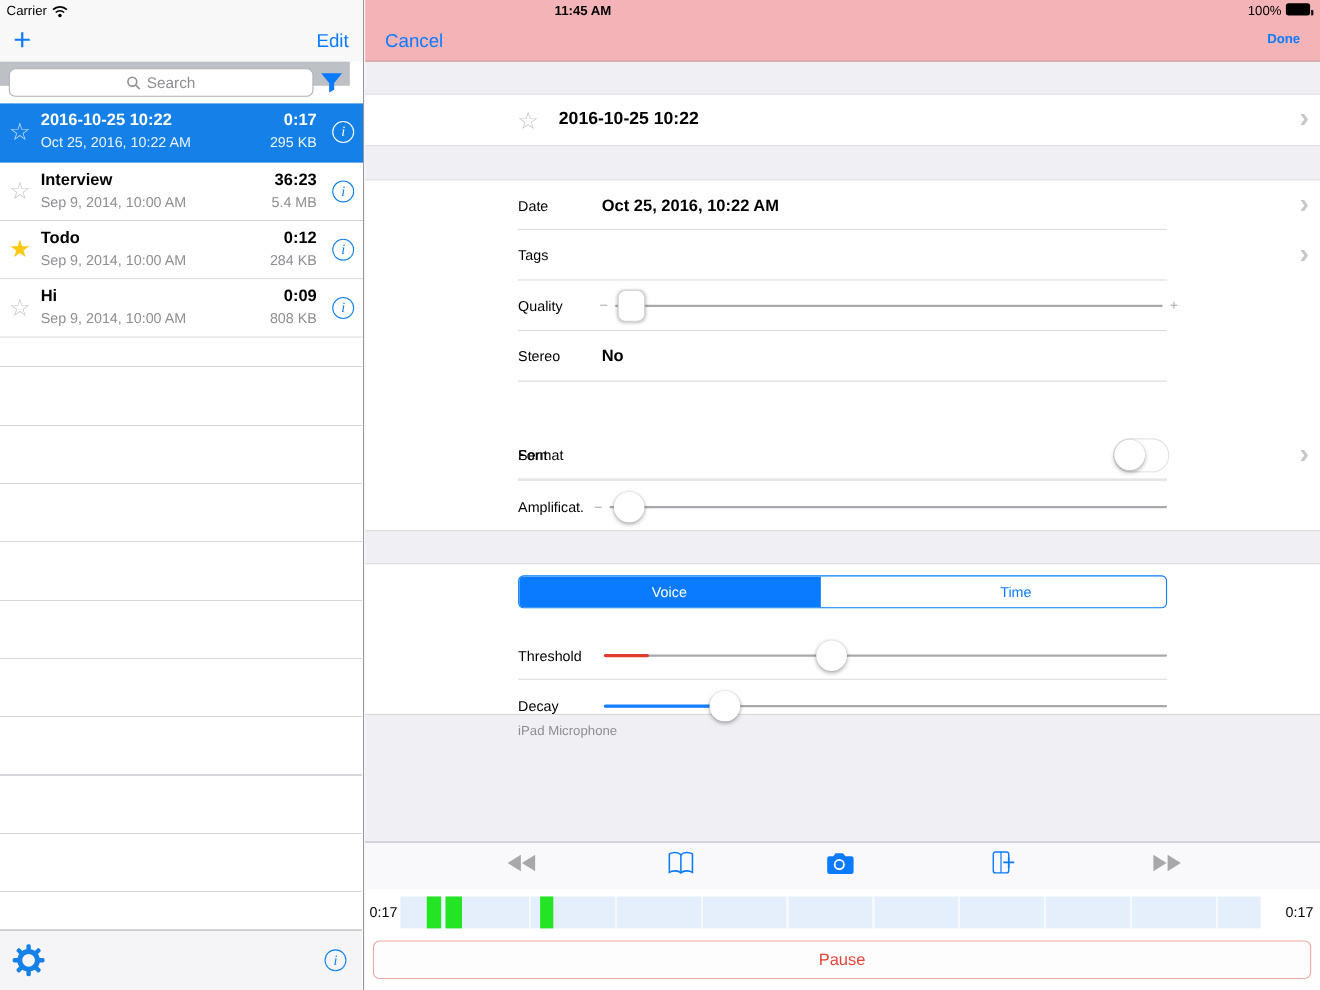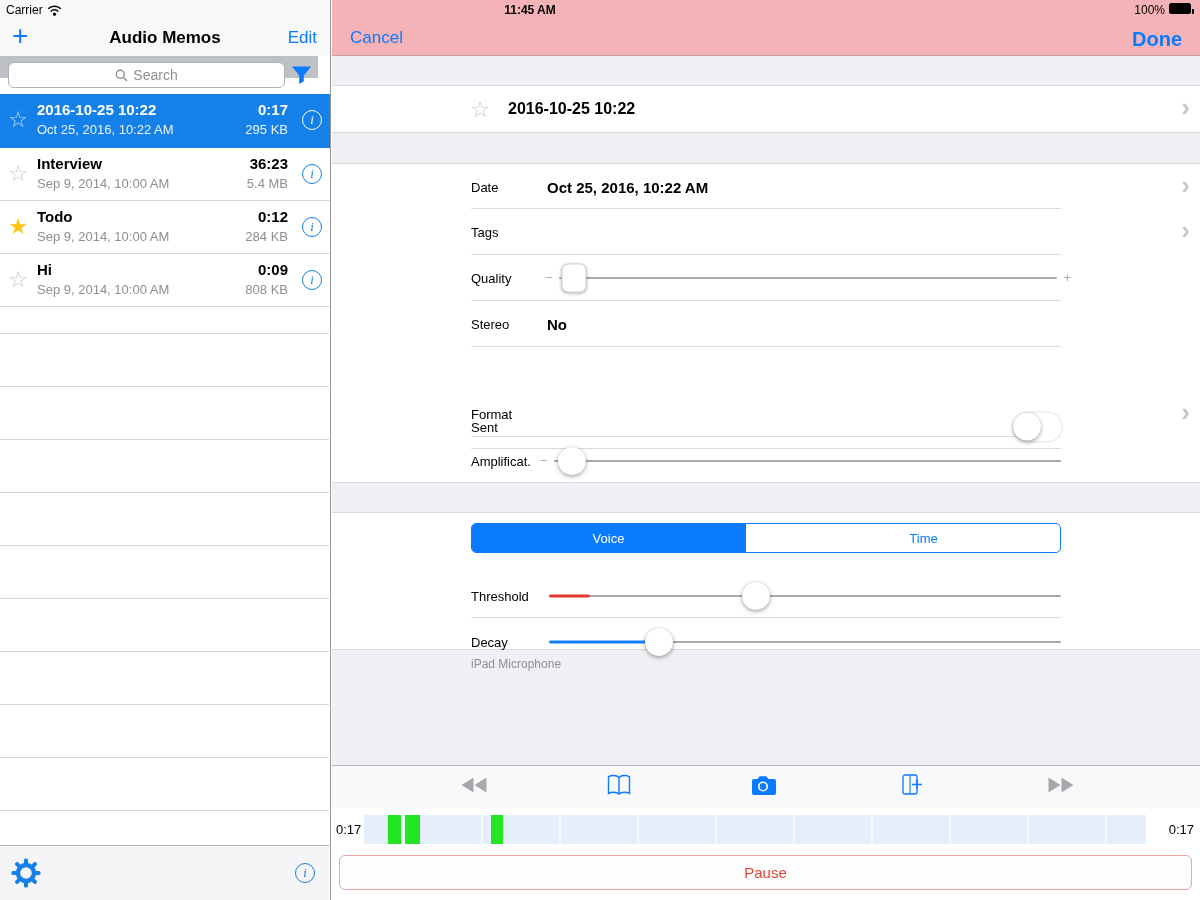--- a/index.html
+++ b/index.html
@@ -138,7 +138,6 @@
   <div class="sidebar">
     <div class="side-top">
       <span class="plus-btn">+</span>
-      <div class="side-title">Audio Memos</div>
       <span class="edit-btn">Edit</span>
     </div>
 

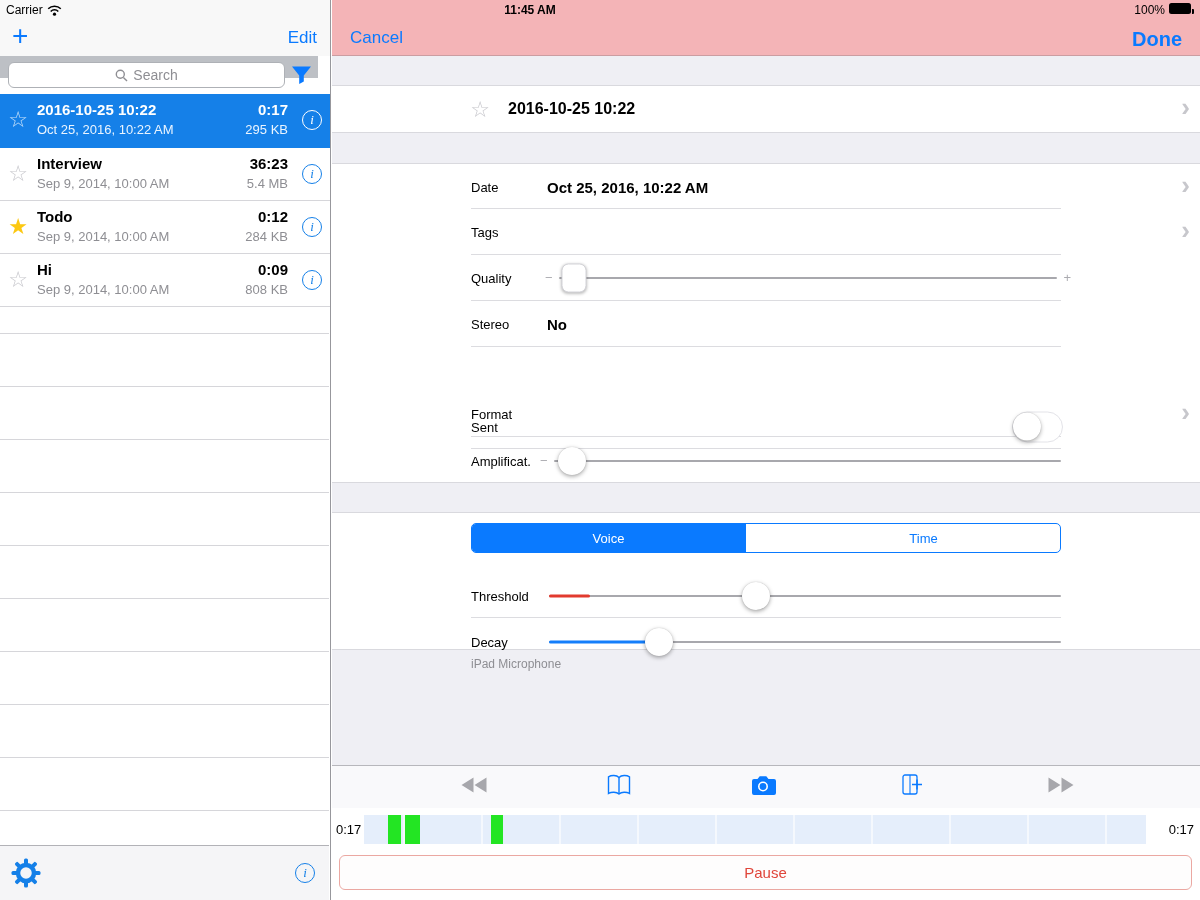--- a/index.html
+++ b/index.html
@@ -64,7 +64,7 @@
   .d-nav { position:absolute; left:0; right:0; top:0; height:56px; background:#f4b4b7;
            border-bottom:1px solid #cb9da1; }
   .cancel-btn { position:absolute; left:18px; top:28px; font-size:17px; color:#0a7aff; }
-  .done-btn { position:absolute; right:18px; top:28px; font-size:20px; color:#0a7aff; font-weight:bold; }
+  .done-btn { position:absolute; right:18px; top:28px; font-size:12px; color:#0a7aff; font-weight:bold; }
 
   .white-block { position:absolute; left:0; right:0; background:#fff;
                  border-top:1px solid #d9d9de; border-bottom:1px solid #d9d9de; }

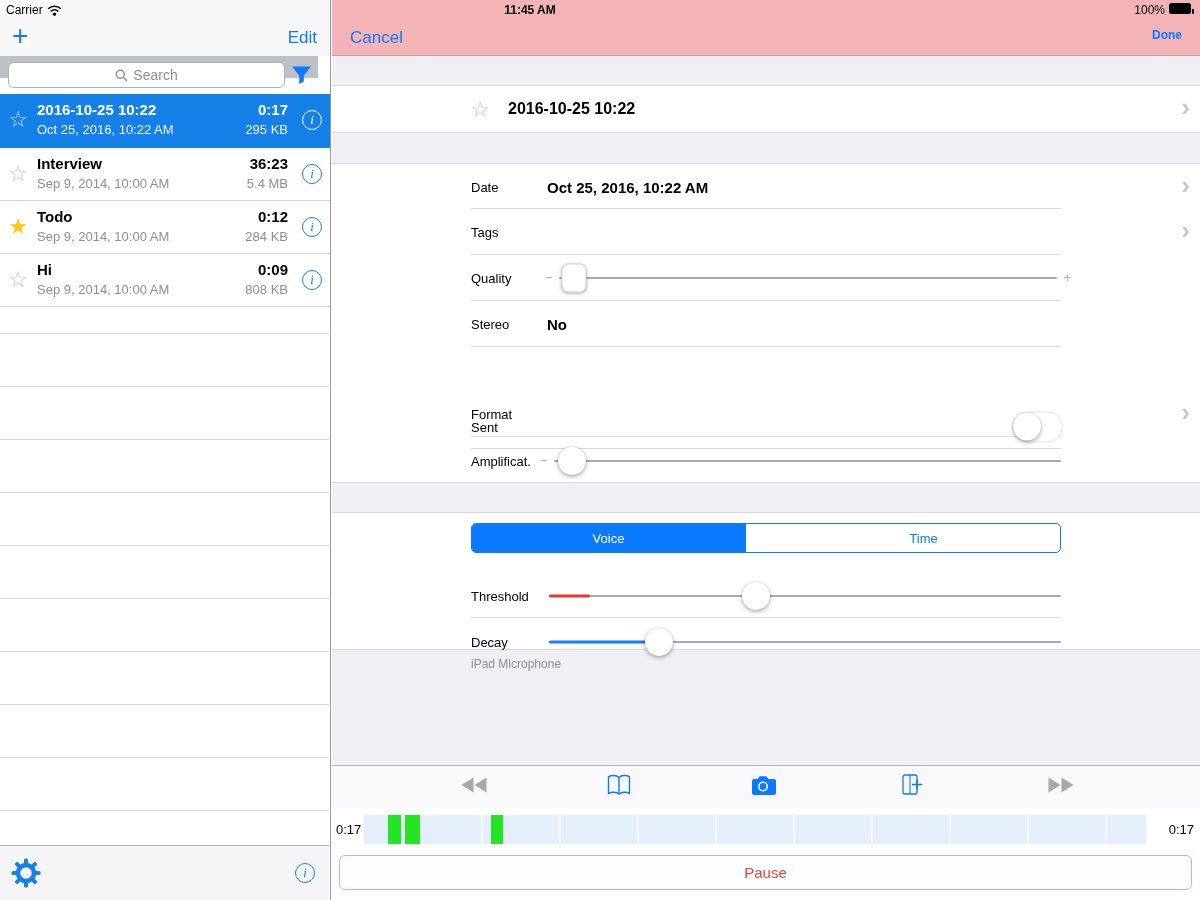--- a/index.html
+++ b/index.html
@@ -268,7 +268,7 @@
         <span class="d-label">Format</span>
         <span class="chev">›</span>
       </div>
-      <div class="drow" style="top:240px;height:45px;padding-left:44px;">
+      <div class="drow" style="top:227px;height:45px;padding-left:44px;">
         <span class="d-label">Sent</span>
         <div class="toggle">
           <div class="toggle-knob"></div>

